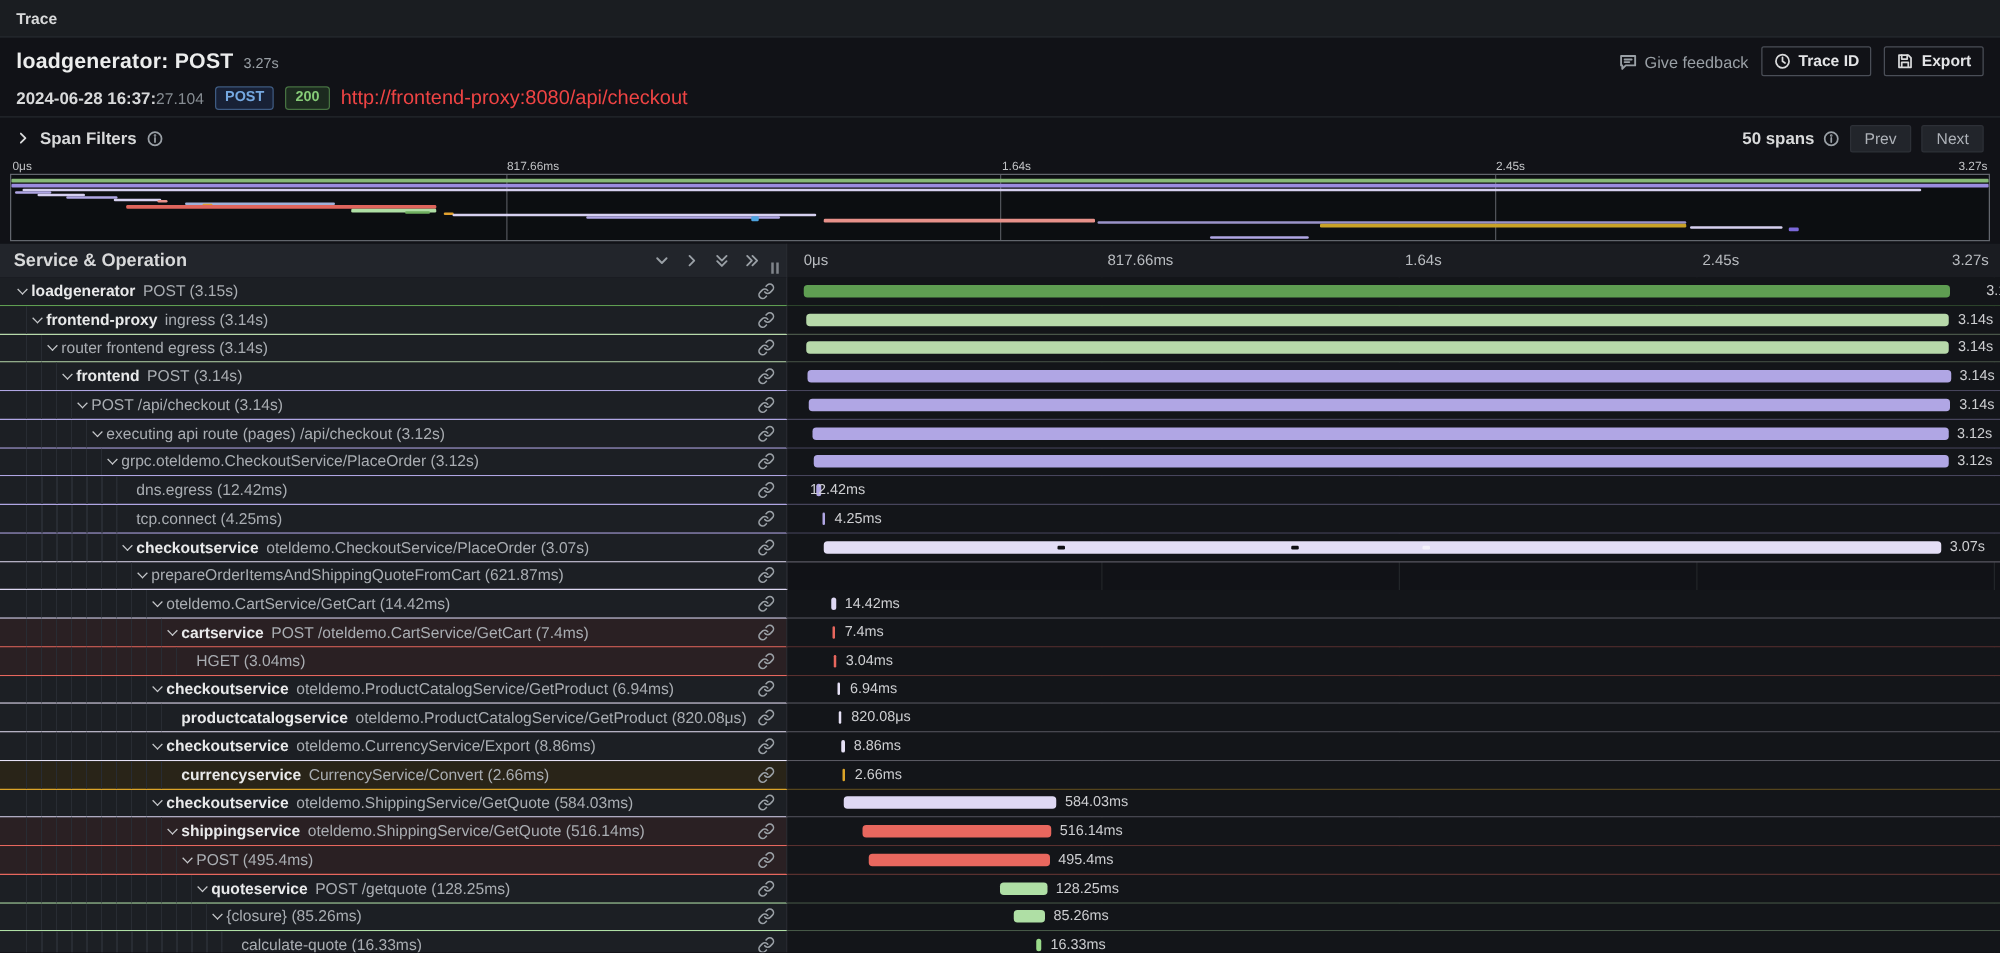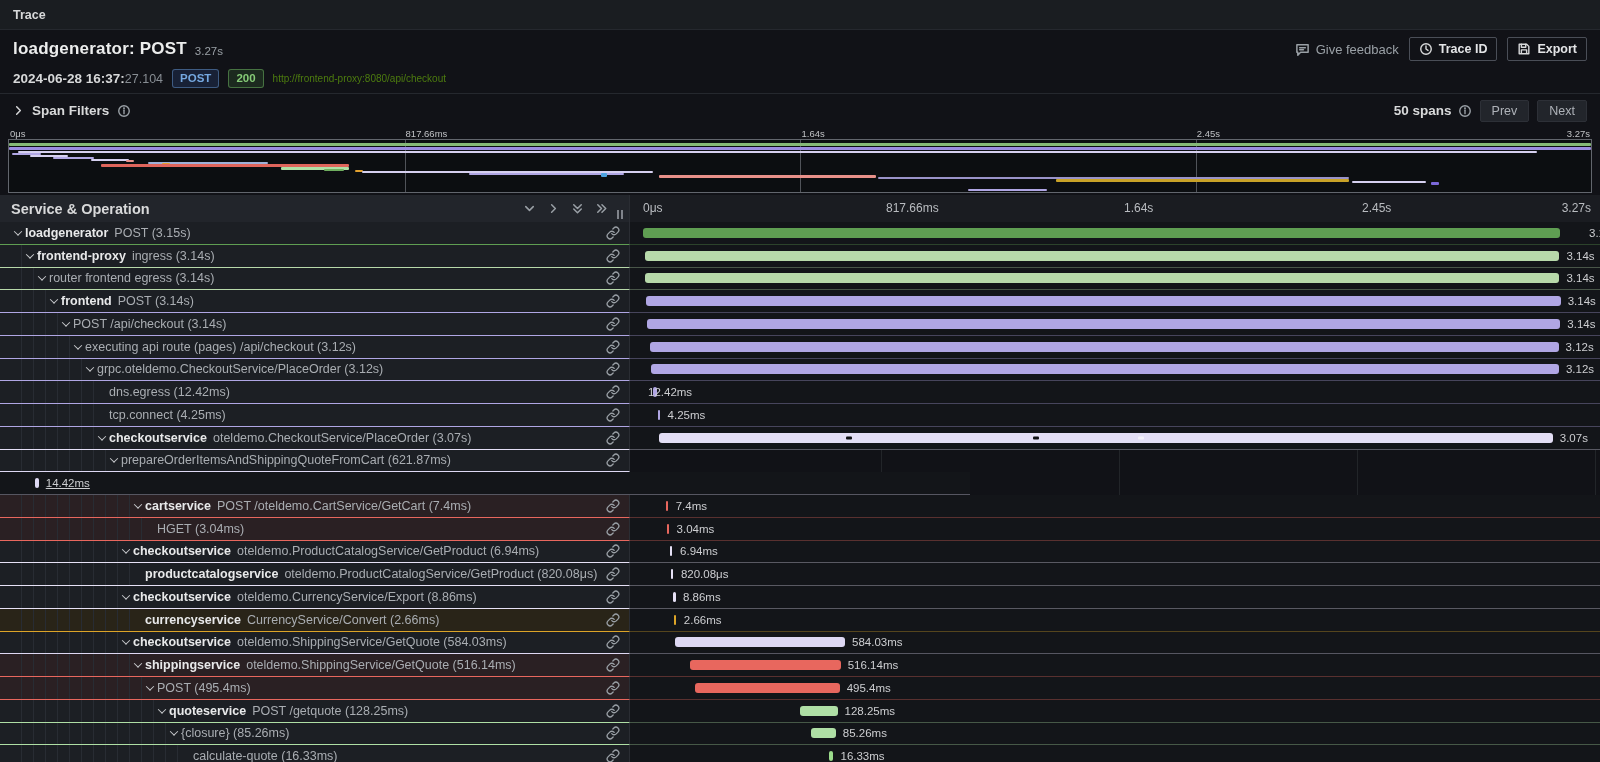--- a/index.html
+++ b/index.html
@@ -29,7 +29,7 @@
   .badge { font-size:11.5px; font-weight:700; border-radius:3px; padding:2.5px 7px; line-height:1; }
   .badge-method { color:#75a8e0; background:rgba(61,113,217,.16); border:1px solid rgba(110,163,224,.45); }
   .badge-status { color:#86cb77; background:rgba(86,166,75,.16); border:1px solid rgba(124,203,109,.45); }
-  .url-text { font-size:10px; color:#4d7c0f; }
+  .url-text { font-size:16px; color:#ef4444; }
 
   
   .filters-row { height:33px; display:flex; align-items:center; padding:0 13px; }

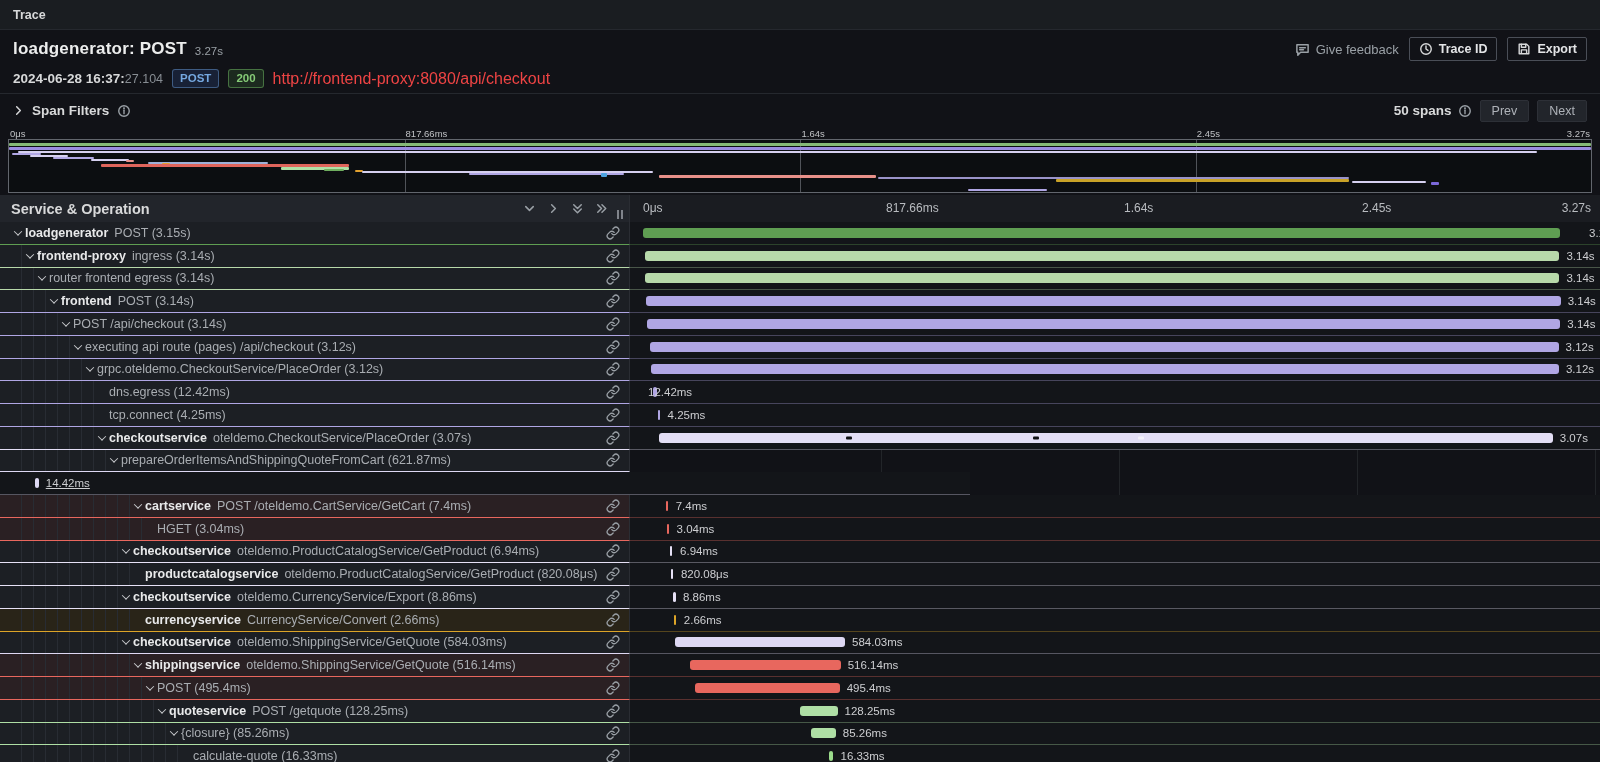--- a/index.html
+++ b/index.html
@@ -448,6 +448,18 @@
     </div>
   </div>
         <div class="row">
+    <div class="cell-name" style="border-bottom-color: rgb(222, 216, 243);">
+      <span class="guides" style="width: 108px;"></span>
+      <span class="chev"></span>
+
+      <span class="op">oteldemo.CartService/GetCart (14.42ms)</span>
+      <span class="row-link">
+        <svg class="ico" width="14" height="14" viewBox="0 0 24 24" style="stroke-width:2.2">
+          <path d="M10 13a5 5 0 0 0 7.54.54l3-3a5 5 0 0 0-7.07-7.07l-1.72 1.71"></path>
+          <path d="M14 11a5 5 0 0 0-7.54-.54l-3 3a5 5 0 0 0 7.07 7.07l1.71-1.71"></path>
+        </svg>
+      </span>
+    </div>
     <div class="cell-bar" style="border-bottom-color: rgba(222, 216, 243, 0.333);">
       <div class="bar" style="left: 34.5437px; width: 4.19812px; background: rgb(222, 216, 243);"></div>
       <span class="bar-label" style="left: 45.7418px; text-decoration: underline;">14.42ms</span>

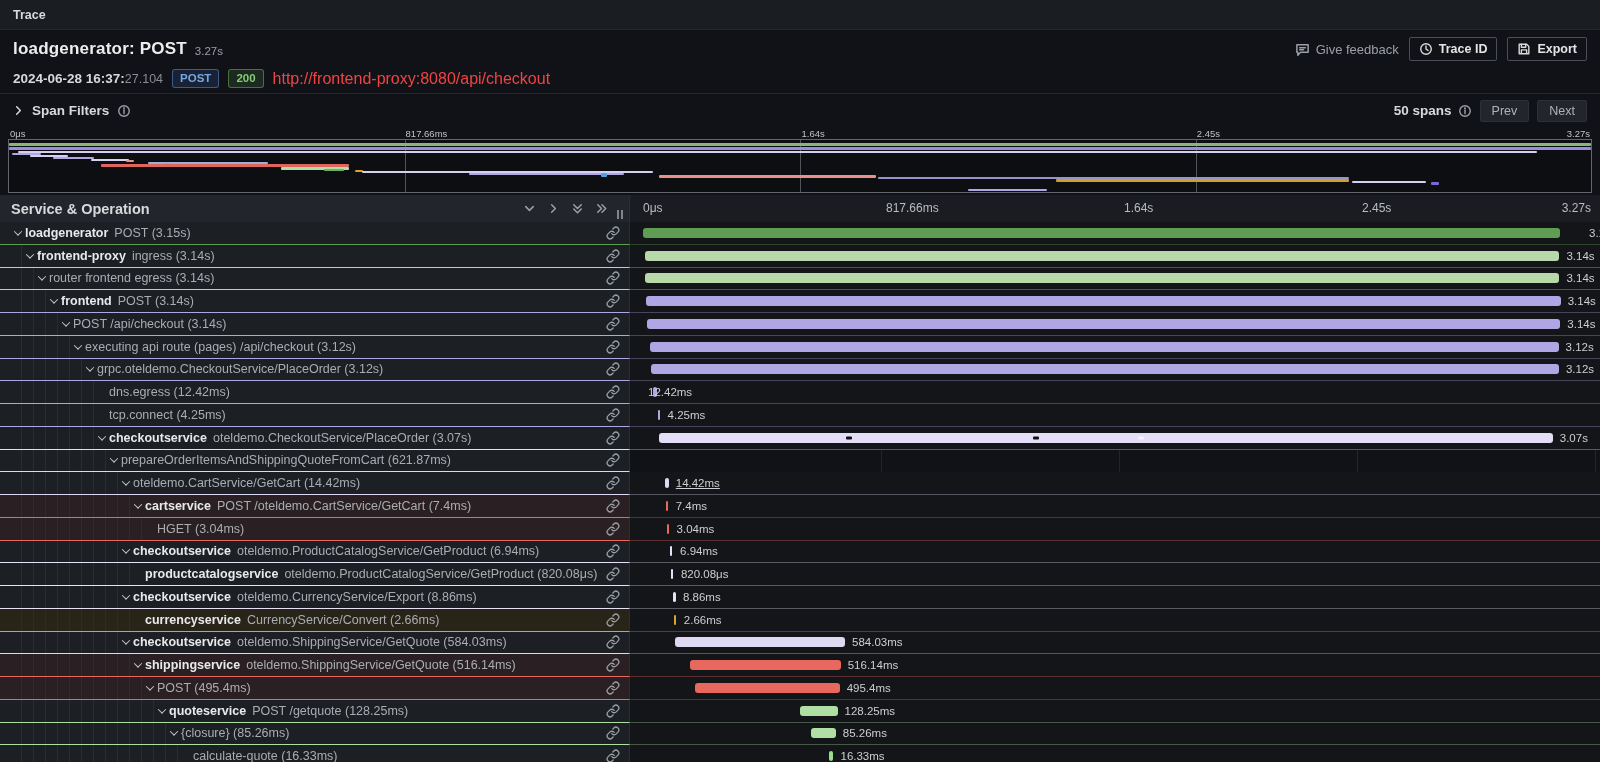--- a/index.html
+++ b/index.html
@@ -462,7 +462,7 @@
     </div>
     <div class="cell-bar" style="border-bottom-color: rgba(222, 216, 243, 0.333);">
       <div class="bar" style="left: 34.5437px; width: 4.19812px; background: rgb(222, 216, 243);"></div>
-      <span class="bar-label" style="left: 45.7418px; text-decoration: underline;">14.42ms</span>
+      <span class="bar-label" style="left: 45.7418px;">14.42ms</span>
     </div>
   </div>
         <div class="row">

